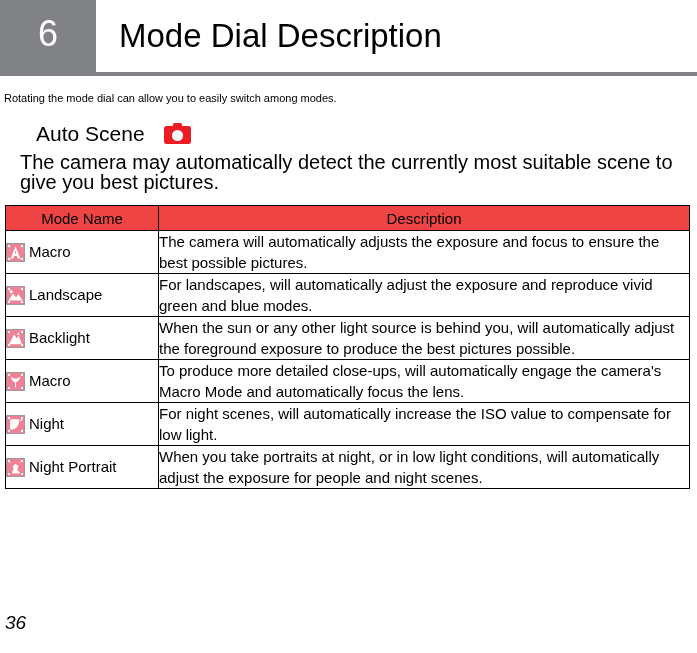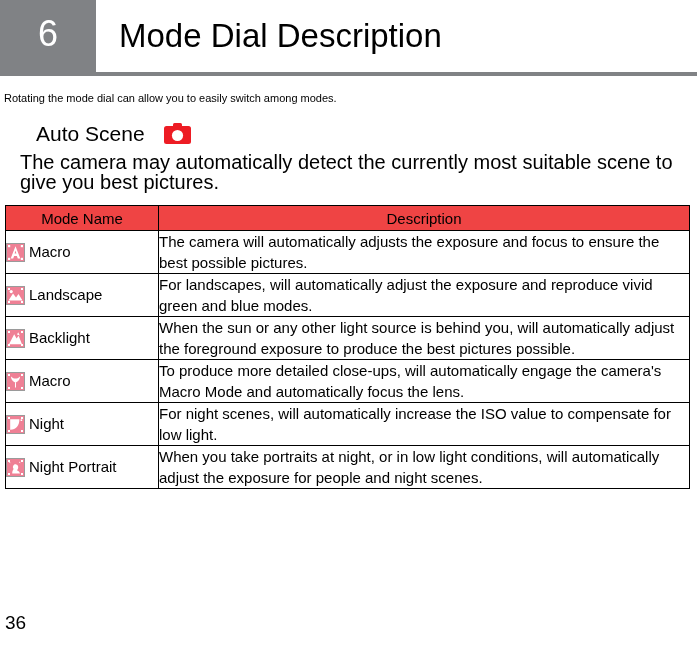--- a/index.html
+++ b/index.html
@@ -171,6 +171,7 @@
     left: 5px;
     top: 612px;
     font-size: 19px;
+    font-style: italic;
   }
 </style>
 </head>

